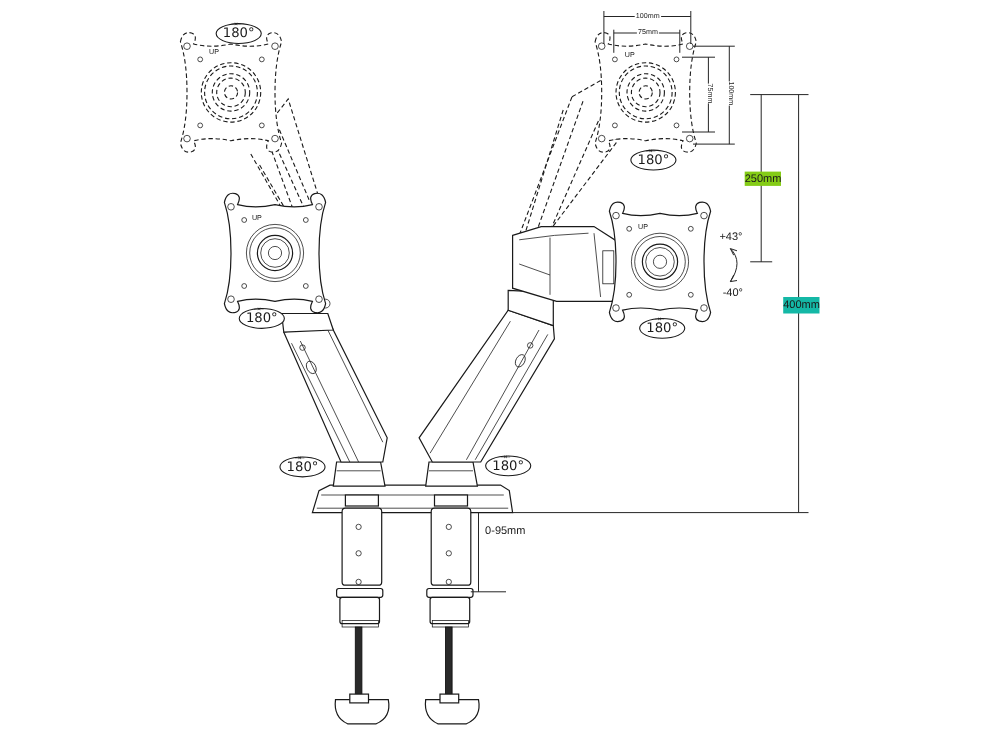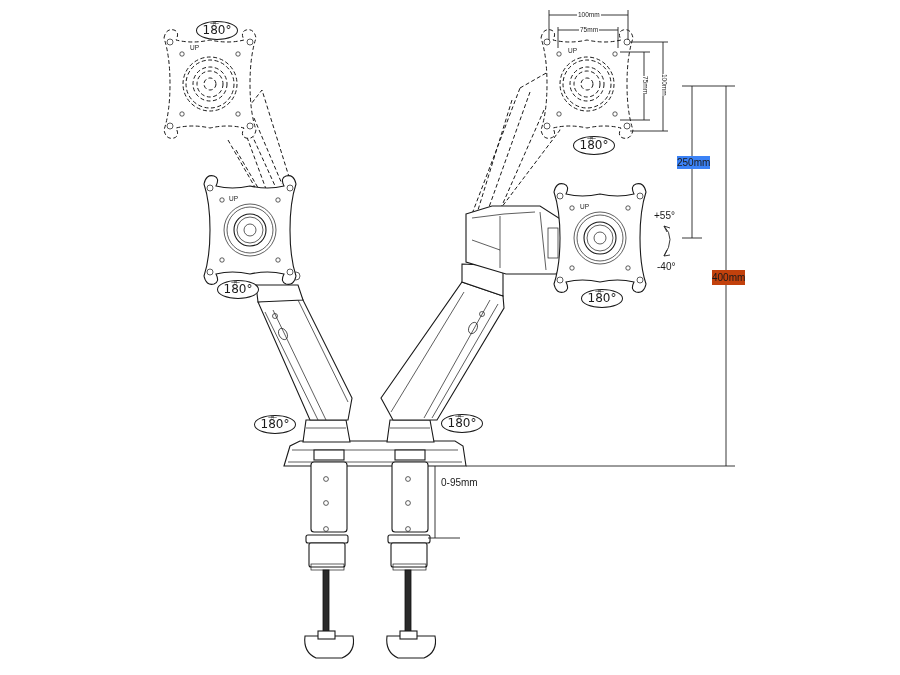--- a/index.html
+++ b/index.html
@@ -216,7 +216,7 @@
 <div class="lbl" style="left:654px;top:210px;">+55°</div>
 <div class="lbl" style="left:657px;top:261px;">-40°</div>
 
-<div class="lbl" style="left:677px;top:156px;background:#3b82f6;padding:1px 0;">250mm</div>
+<div class="lbl" style="left:677px;top:156px;background:#84cc16;padding:1px 0;">250mm</div>
 <div class="lbl" style="left:712px;top:270px;background:#c2410c;padding:2px 0;">400mm</div>
 <div class="lbl" style="left:441px;top:477px;">0-95mm</div>
 

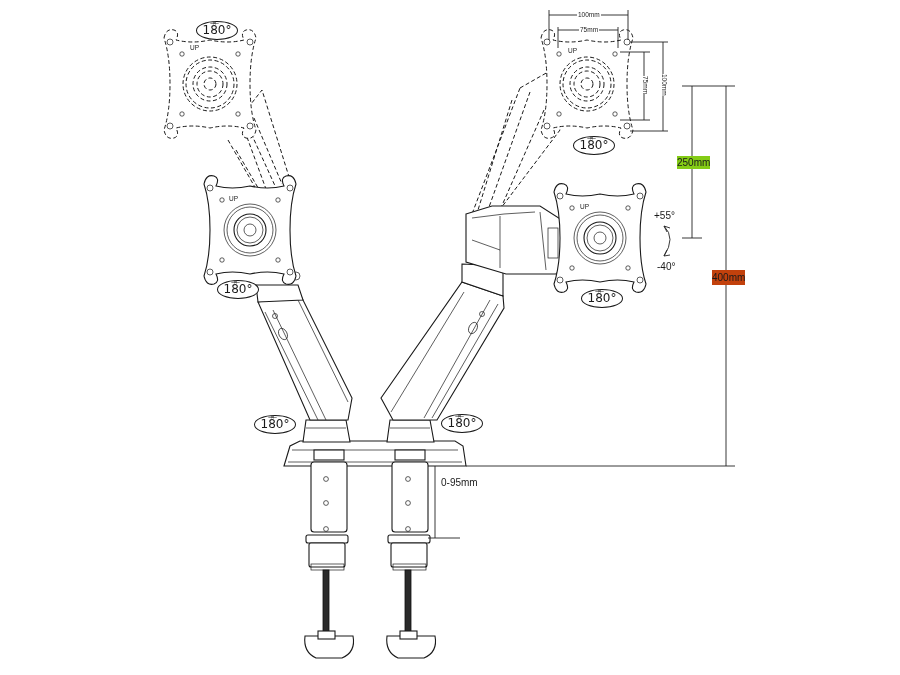--- a/index.html
+++ b/index.html
@@ -213,7 +213,7 @@
 <div class="lbl small" style="left:568px;top:47px;">UP</div>
 <div class="lbl small" style="left:580px;top:203px;">UP</div>
 
-<div class="lbl" style="left:654px;top:210px;">+55°</div>
+<div class="lbl" style="left:654px;top:210px;">+43°</div>
 <div class="lbl" style="left:657px;top:261px;">-40°</div>
 
 <div class="lbl" style="left:677px;top:156px;background:#84cc16;padding:1px 0;">250mm</div>

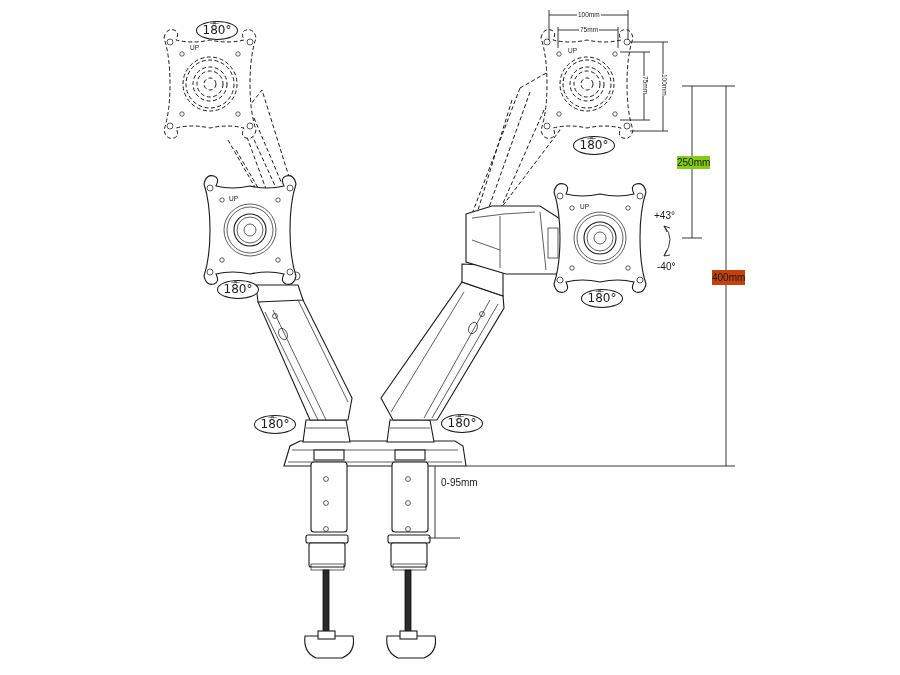--- a/index.html
+++ b/index.html
@@ -217,7 +217,7 @@
 <div class="lbl" style="left:657px;top:261px;">-40°</div>
 
 <div class="lbl" style="left:677px;top:156px;background:#84cc16;padding:1px 0;">250mm</div>
-<div class="lbl" style="left:712px;top:270px;background:#c2410c;padding:2px 0;">400mm</div>
+<div class="lbl" style="left:712px;top:270px;background:#14b8a6;padding:2px 0;">400mm</div>
 <div class="lbl" style="left:441px;top:477px;">0-95mm</div>
 
 </div>

